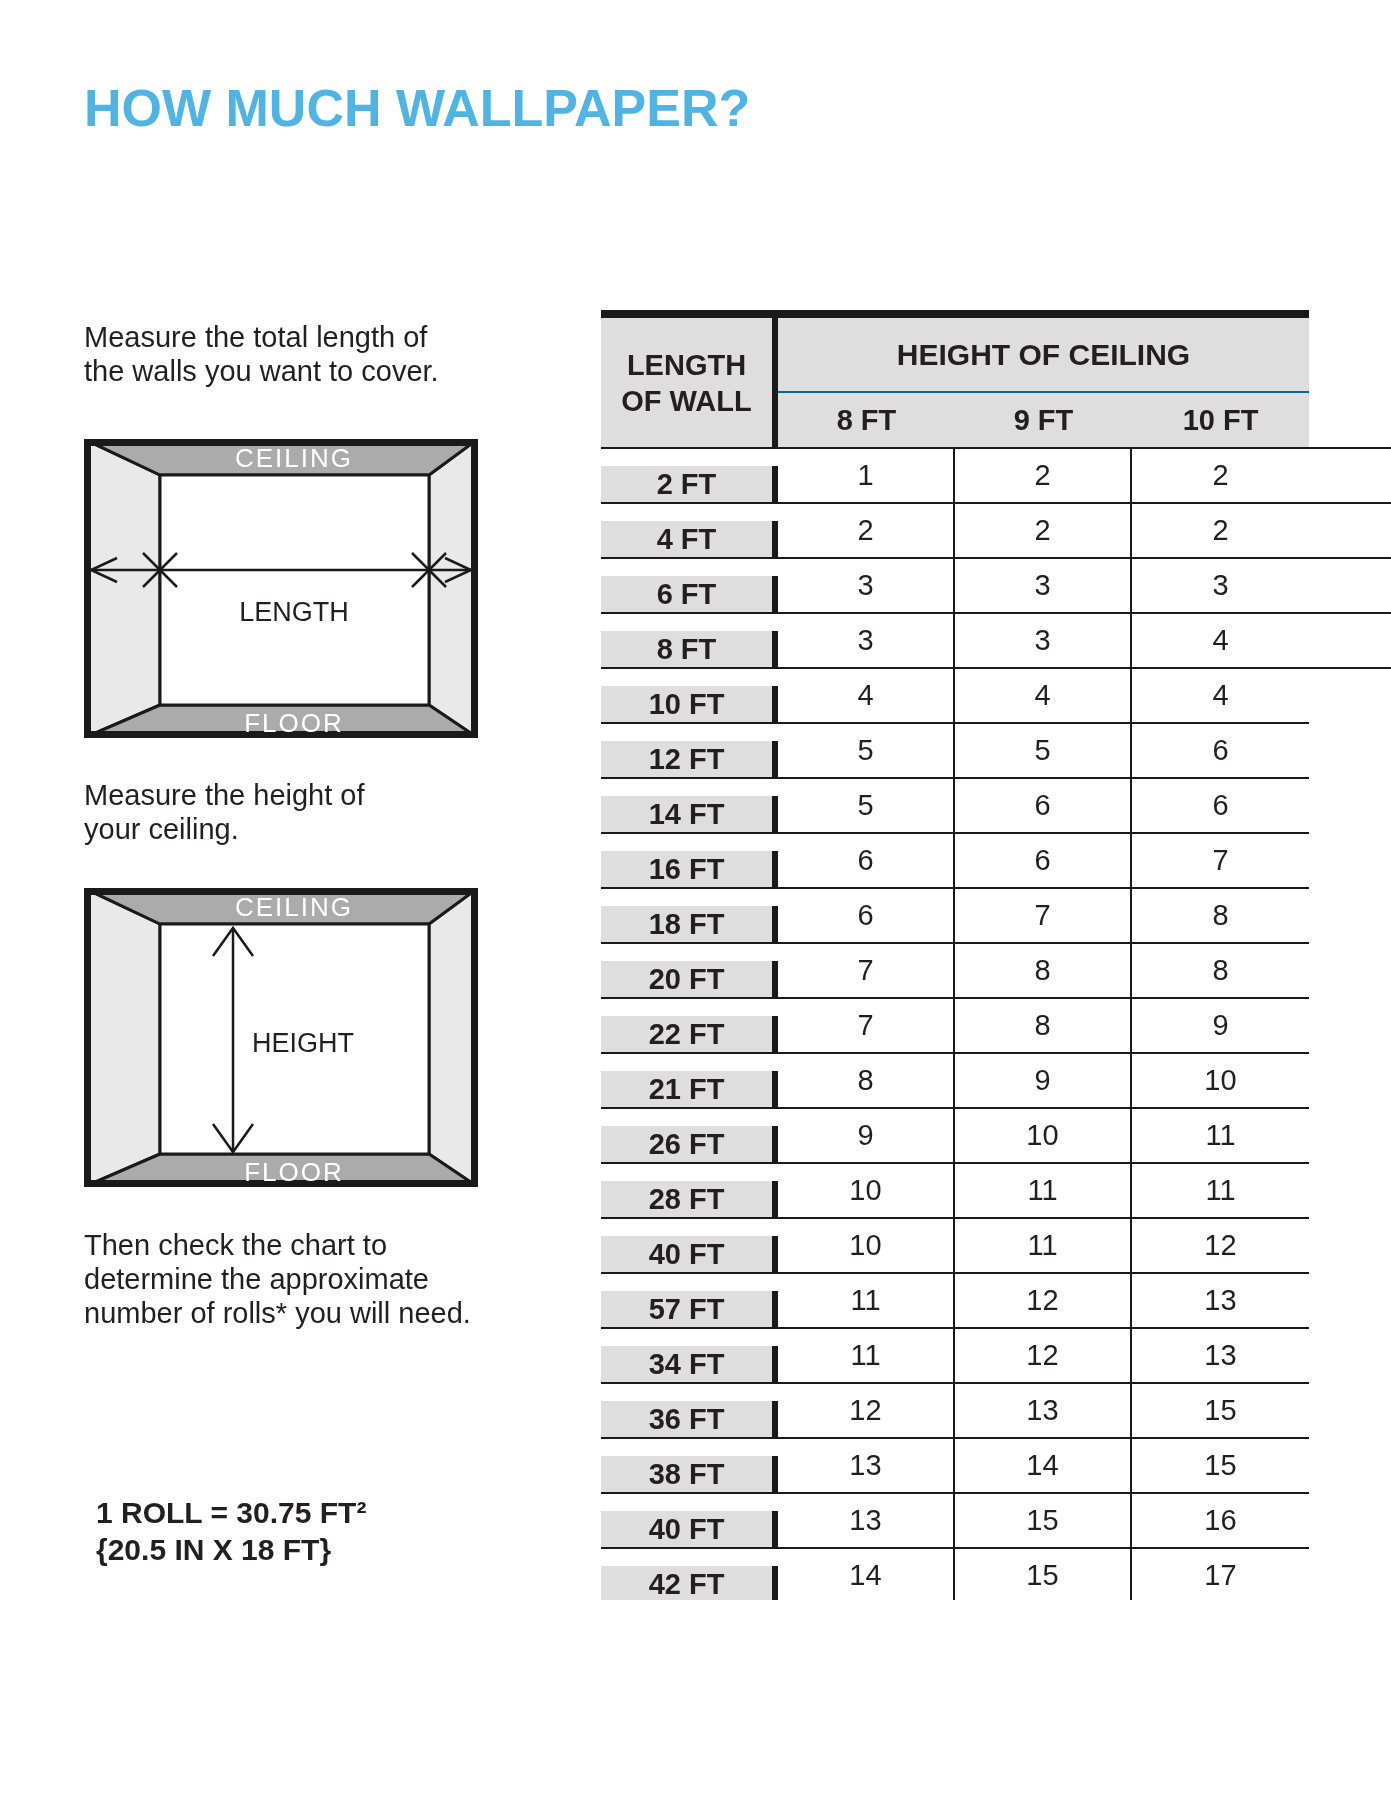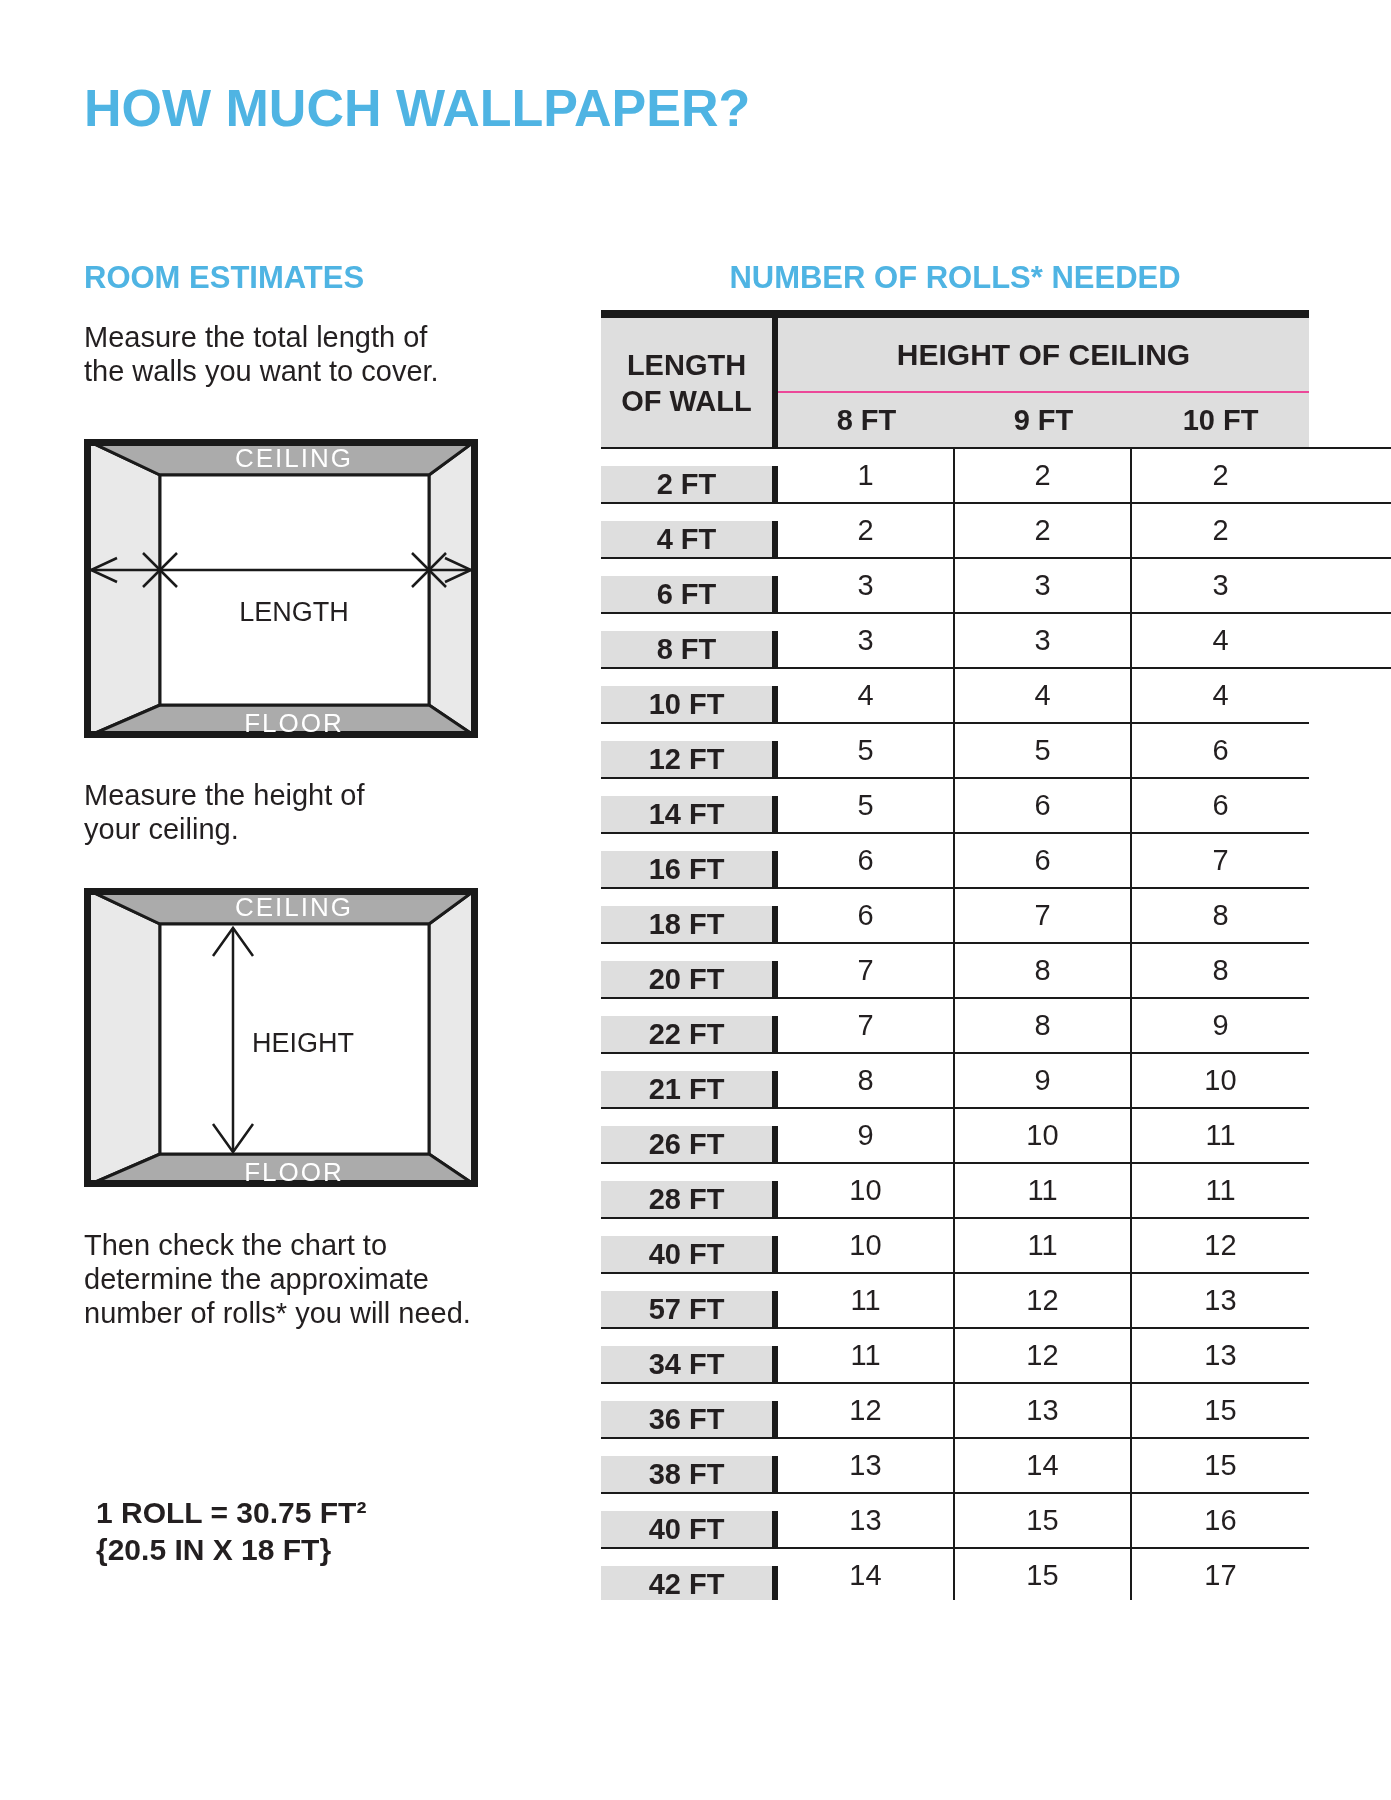--- a/index.html
+++ b/index.html
@@ -50,7 +50,6 @@
 
   <div id="main-title" class="abs">HOW MUCH WALLPAPER?</div>
 
-  <div id="left-heading" class="abs section-heading">ROOM ESTIMATES</div>
   <div id="table-heading" class="abs section-heading">NUMBER OF ROLLS* NEEDED</div>
 
   <div id="step1" class="abs body-text">Measure the total length of

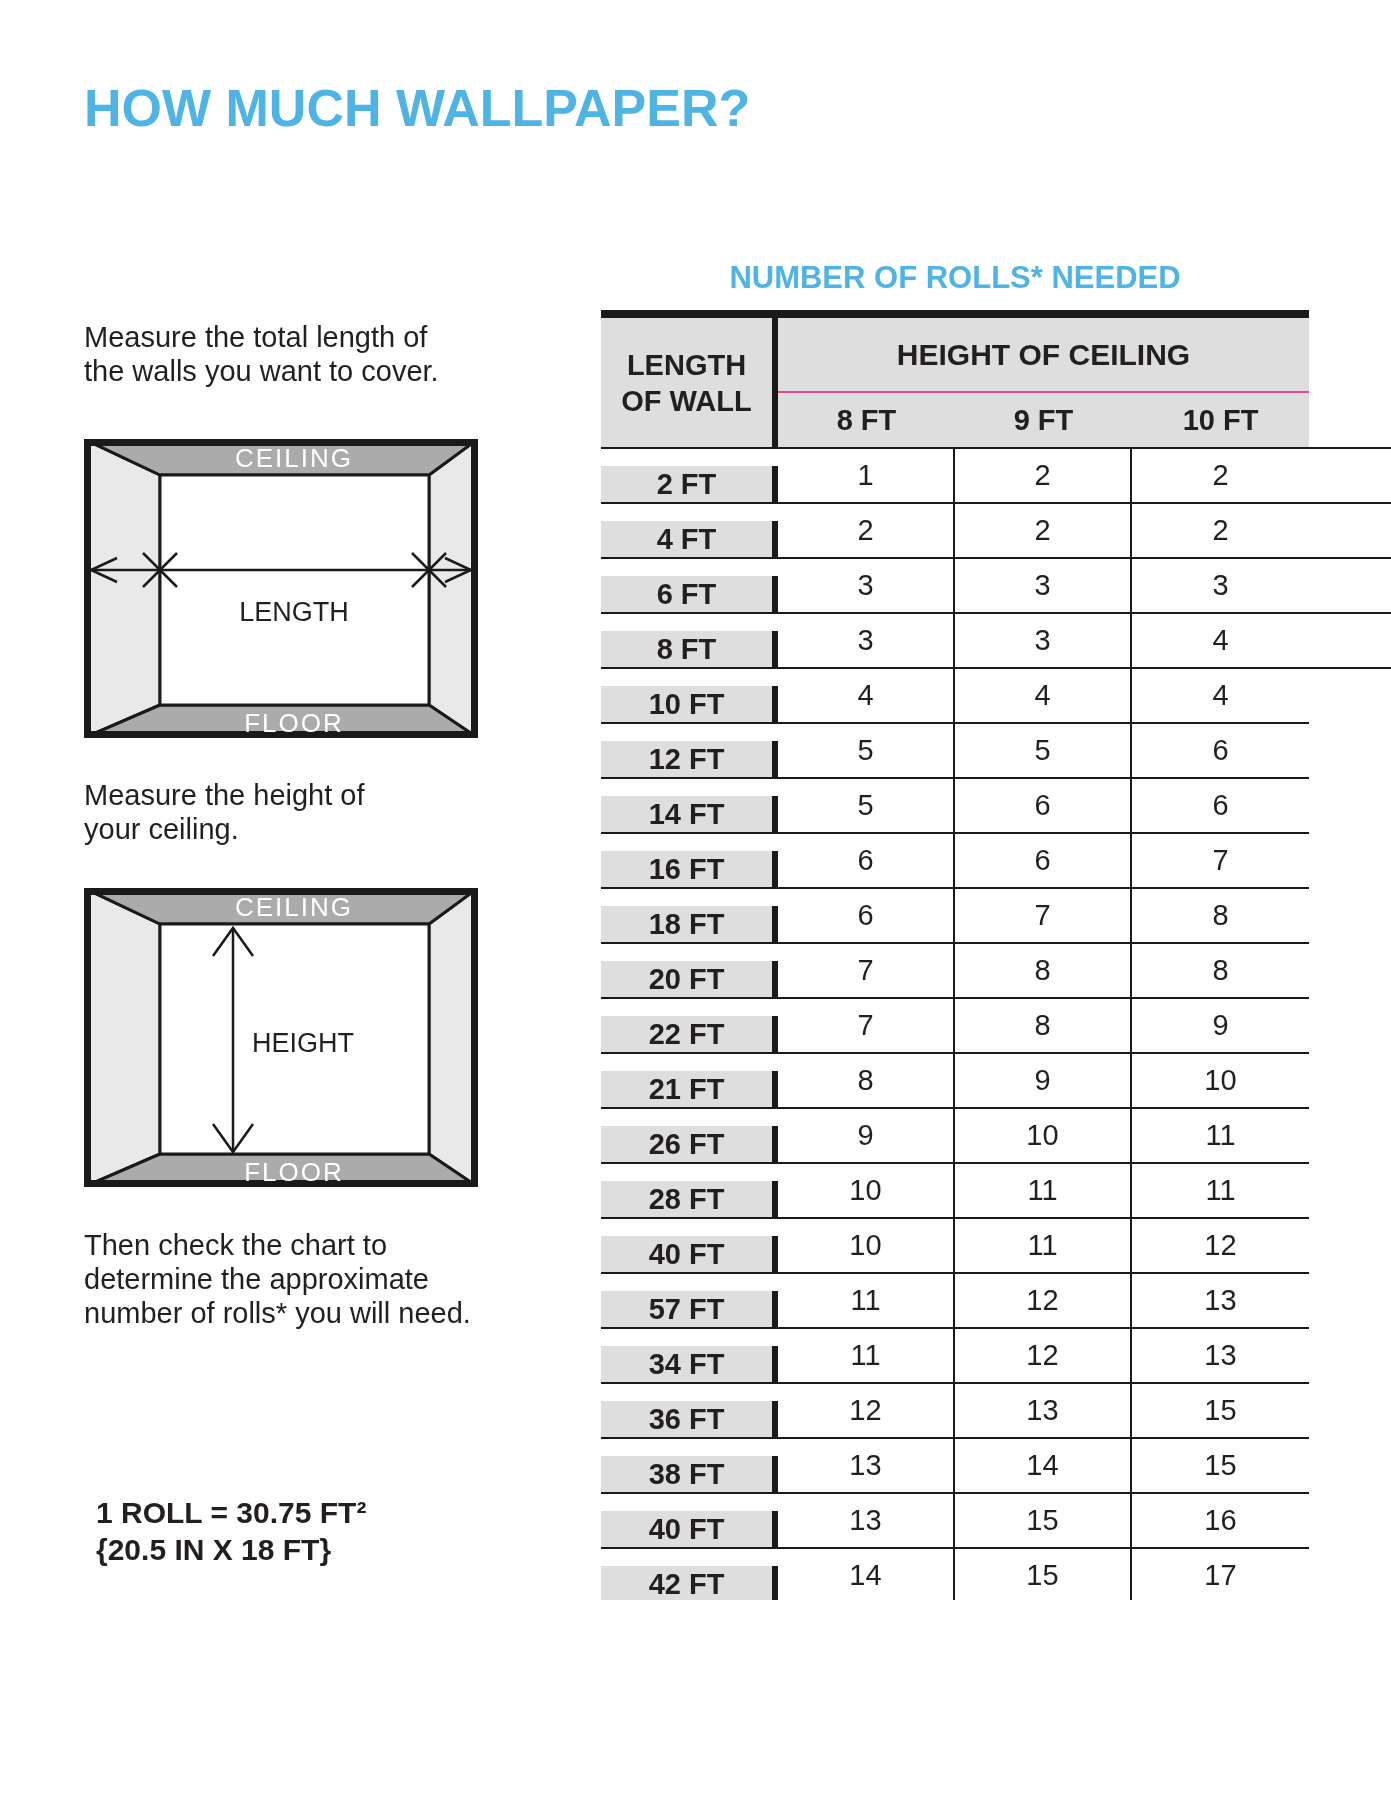--- a/index.html
+++ b/index.html
@@ -50,7 +50,6 @@
 
   <div id="main-title" class="abs">HOW MUCH WALLPAPER?</div>
 
-  <div id="table-heading" class="abs section-heading">NUMBER OF ROLLS* NEEDED</div>
 
   <div id="step1" class="abs body-text">Measure the total length of
 the walls you want to cover.</div>

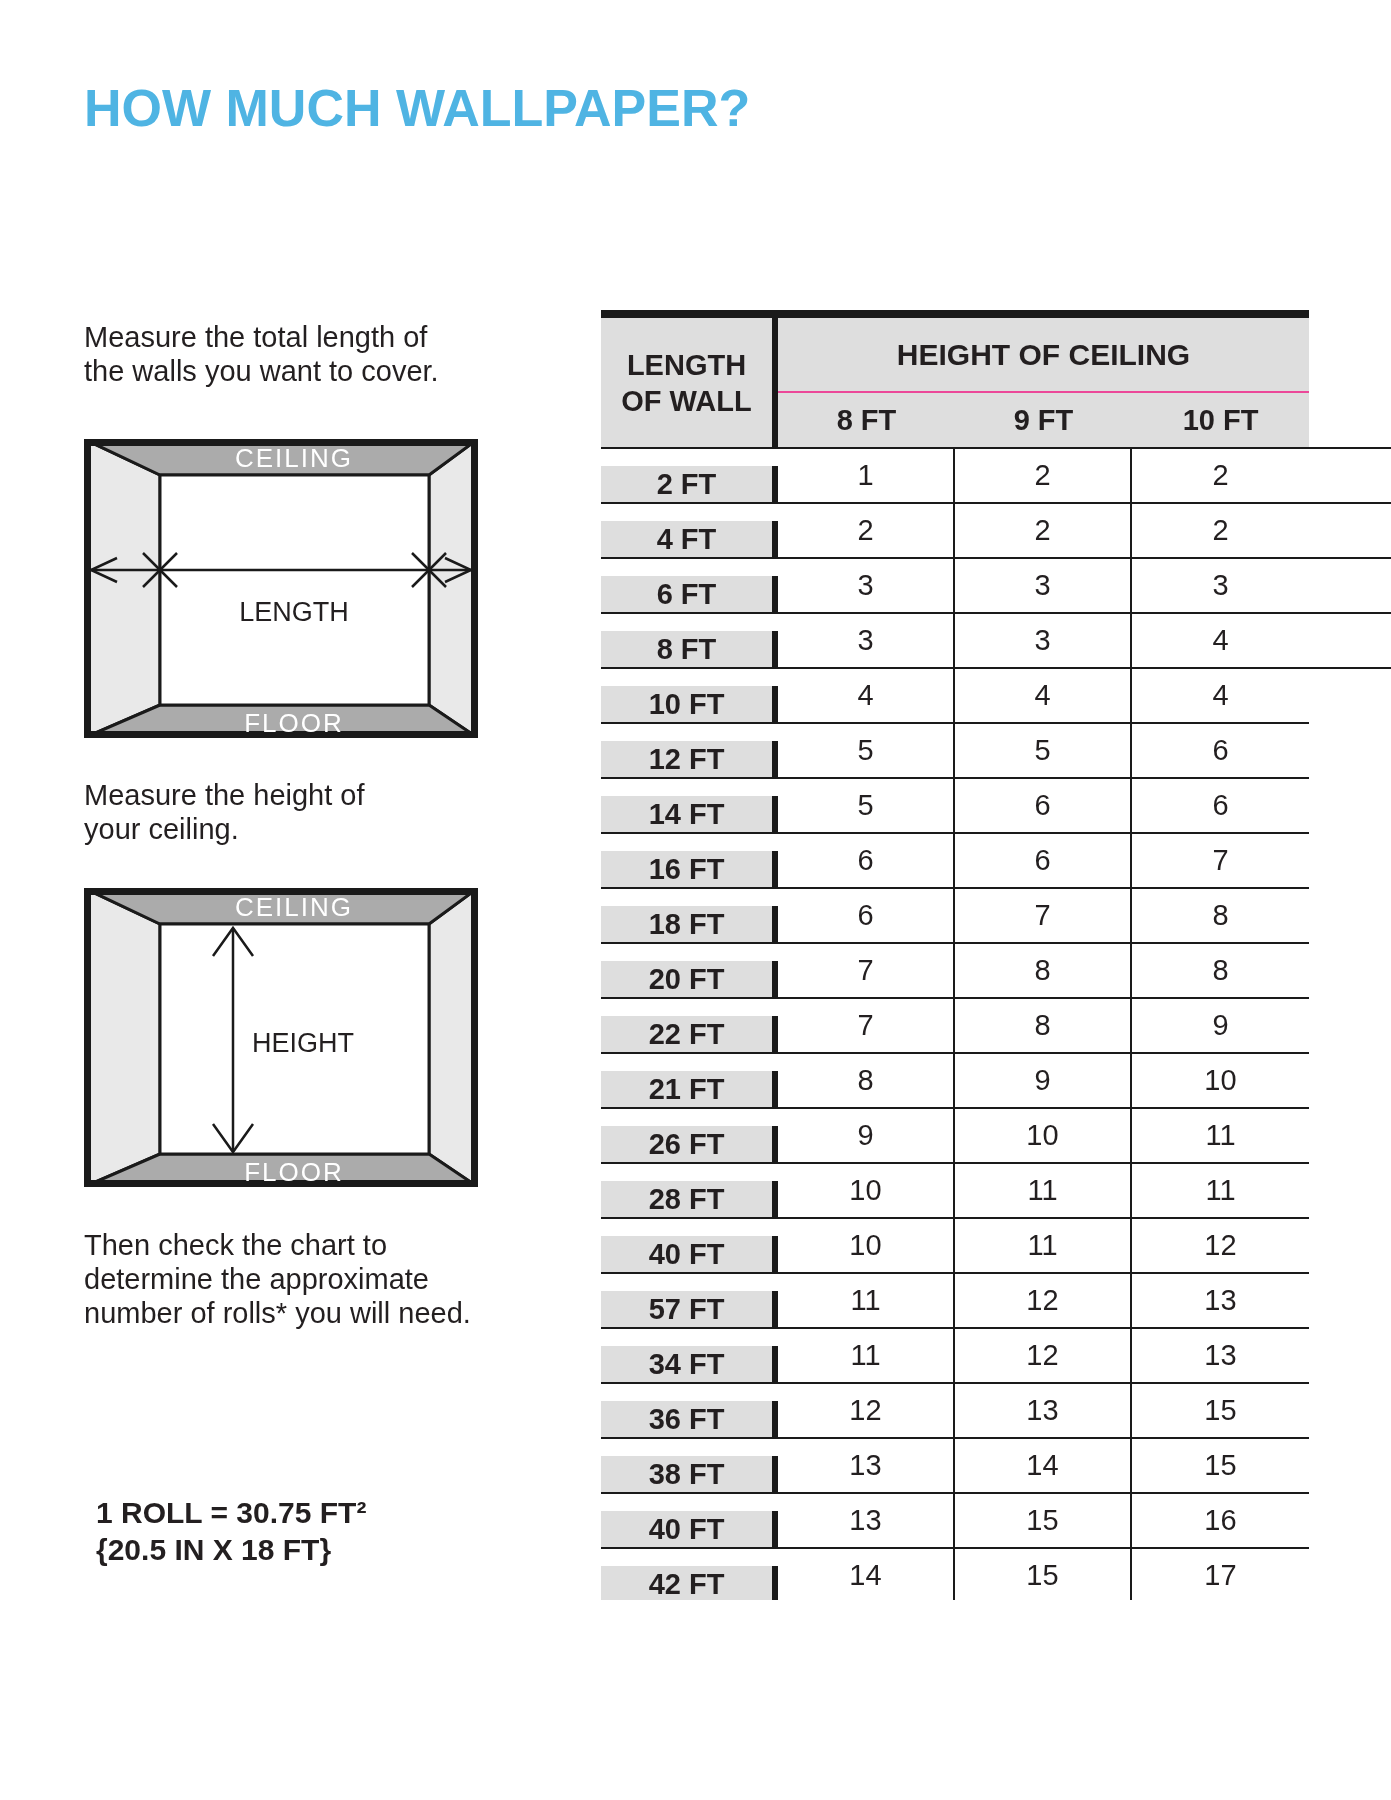--- a/index.html
+++ b/index.html
@@ -28,7 +28,7 @@
     display:flex;align-items:center;justify-content:center;text-align:center;
     font-size:29px;font-weight:bold;line-height:36px;white-space:pre-line;}
   #head-right{width:531px;}
-  #group-cell{width:531px;height:75px;background:#DEDEDE;border-bottom:2px solid #ec4899;
+  #group-cell{width:531px;height:75px;background:#DEDEDE;border-bottom:2px solid #0369a1;
     display:flex;align-items:center;justify-content:center;font-size:30px;font-weight:bold;}
   #sub-row{display:flex;height:54px;}
   .sub-cell{width:177px;background:#DEDEDE;display:flex;align-items:center;justify-content:center;

